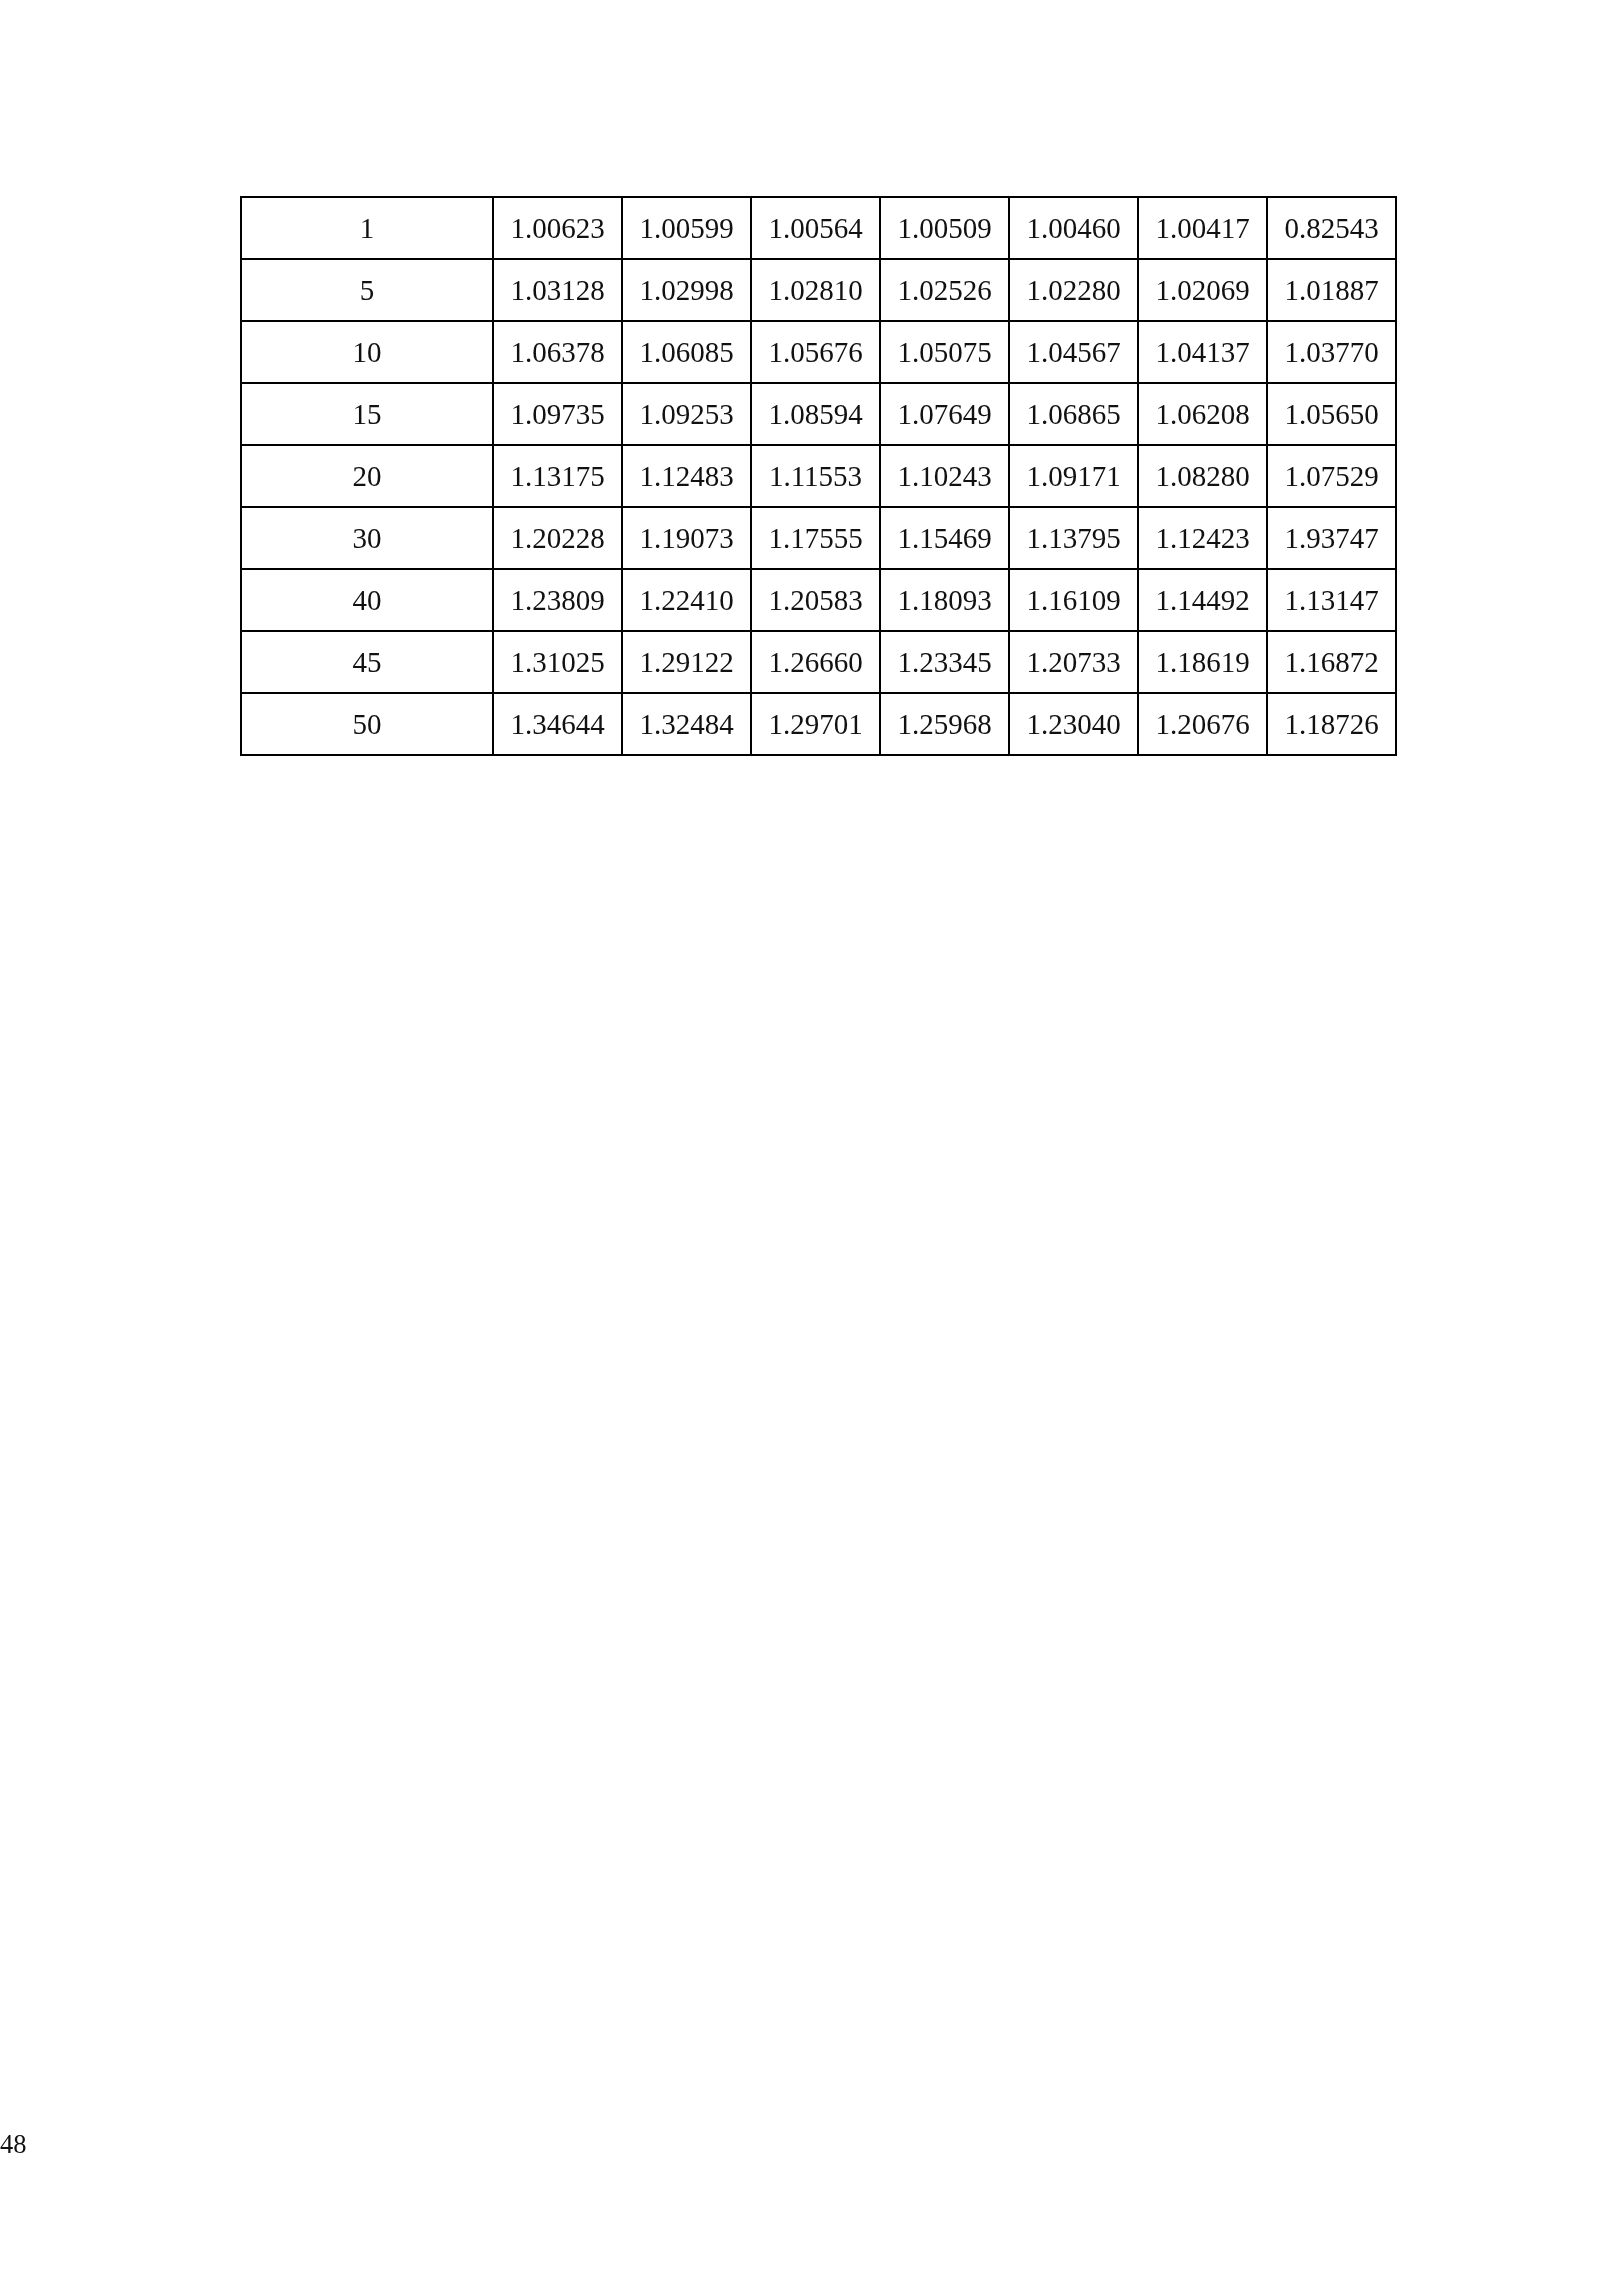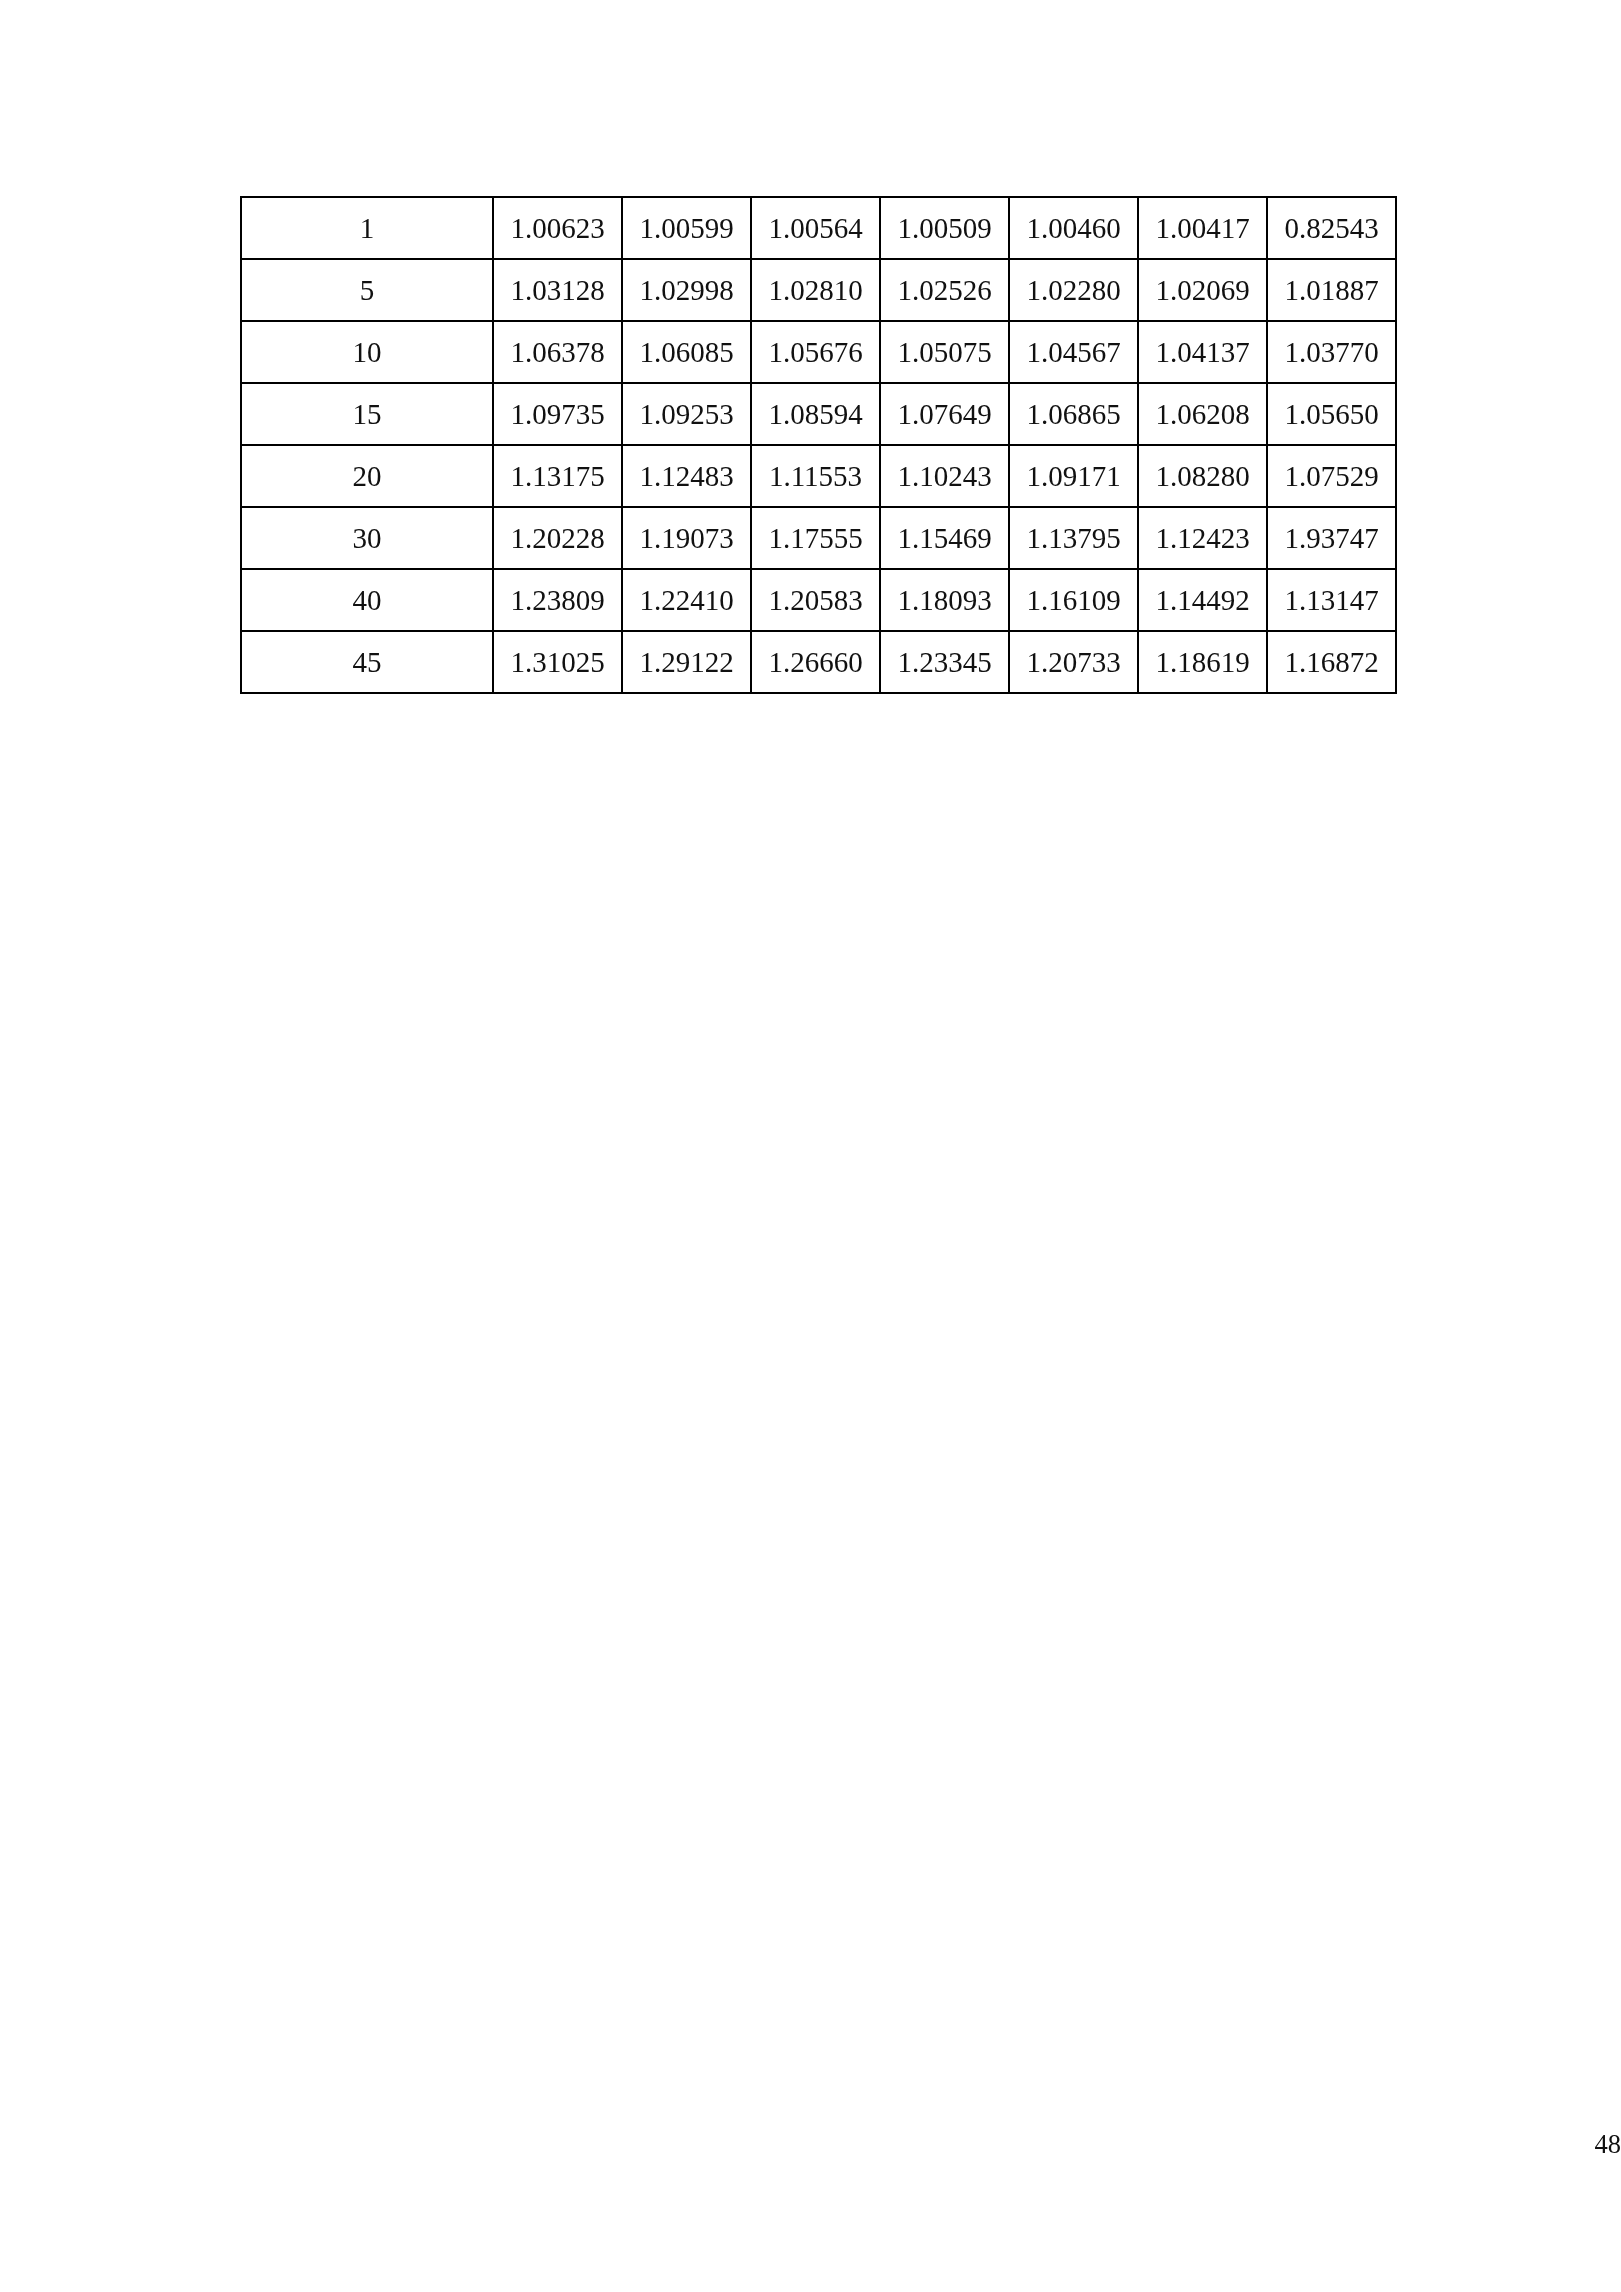--- a/index.html
+++ b/index.html
@@ -139,6 +139,16 @@
           <td class="value-cell">1.18619</td>
           <td class="value-cell">1.16872</td>
         </tr>
+        <tr>
+          <td class="row-label">50</td>
+          <td class="value-cell">1.34644</td>
+          <td class="value-cell">1.32484</td>
+          <td class="value-cell">1.29701</td>
+          <td class="value-cell">1.25968</td>
+          <td class="value-cell">1.23040</td>
+          <td class="value-cell">1.20676</td>
+          <td class="value-cell">1.18726</td>
+        </tr>
       </tbody>
   </table>
 

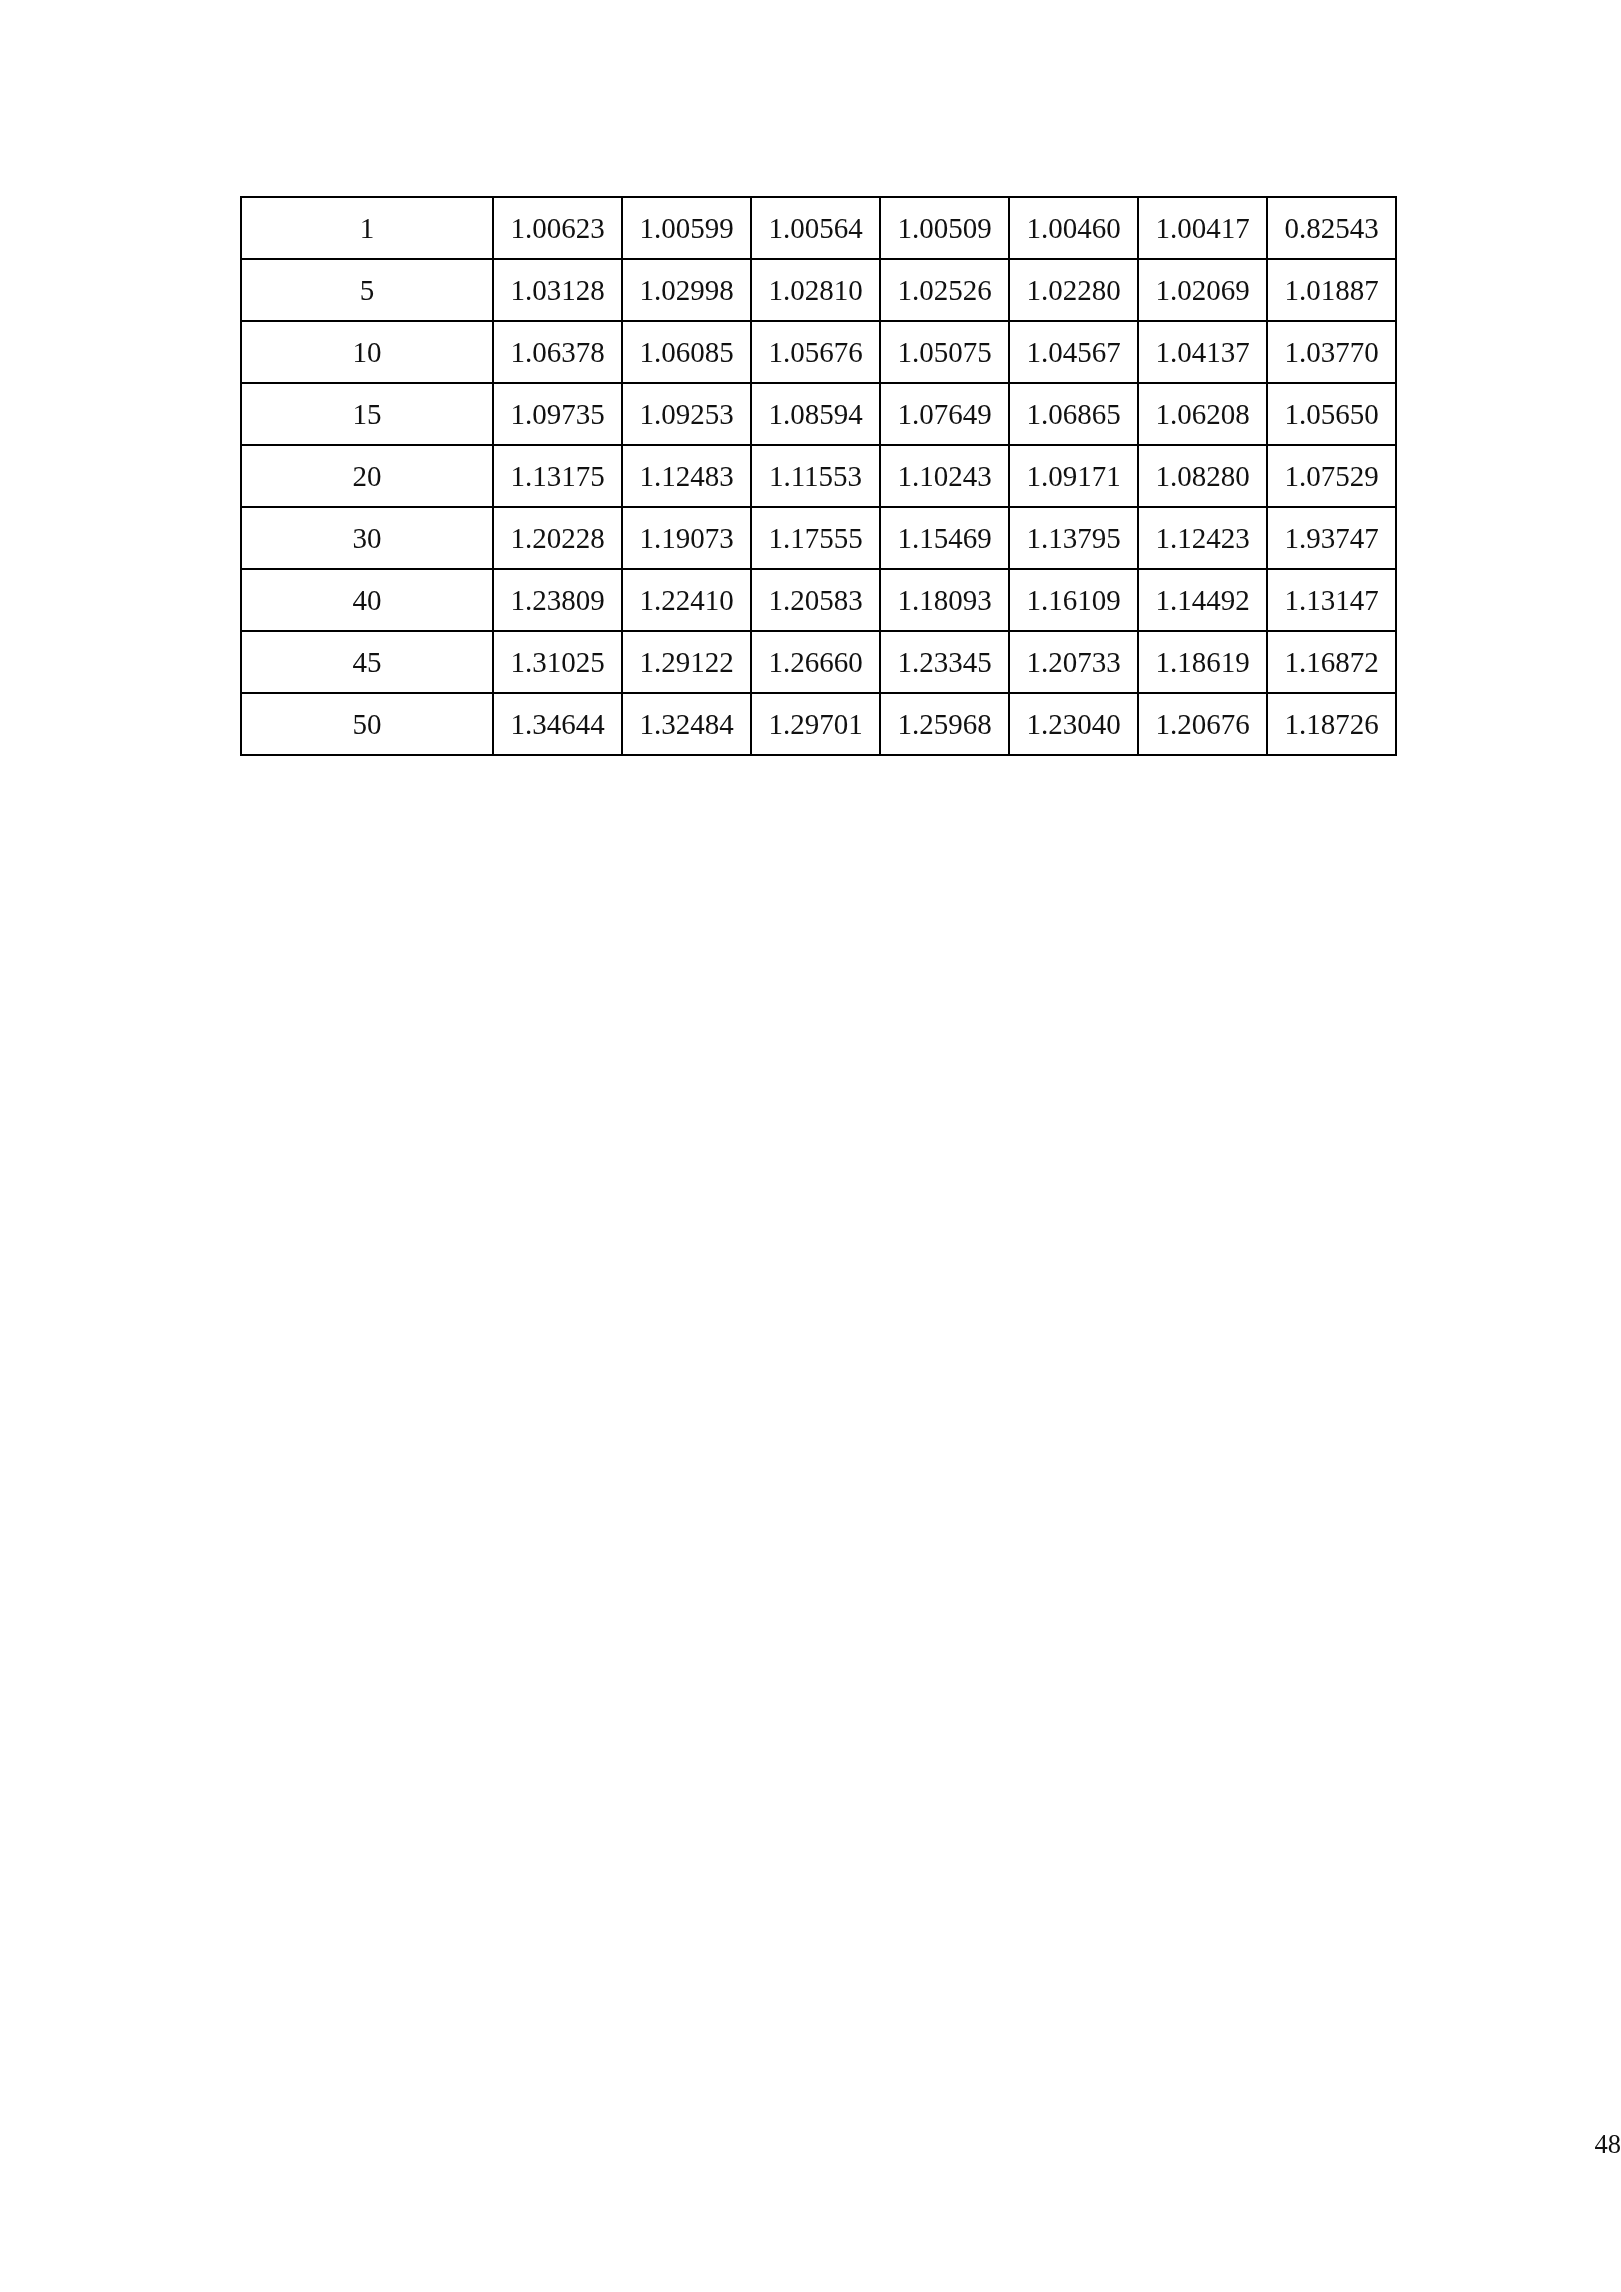--- a/index.html
+++ b/index.html
@@ -47,7 +47,7 @@
     left: 0;
     right: 0;
     top: 2129px;
-    text-align: right;
+    text-align: left;
     font-size: 26.5px;
     color: #111111;
   }

